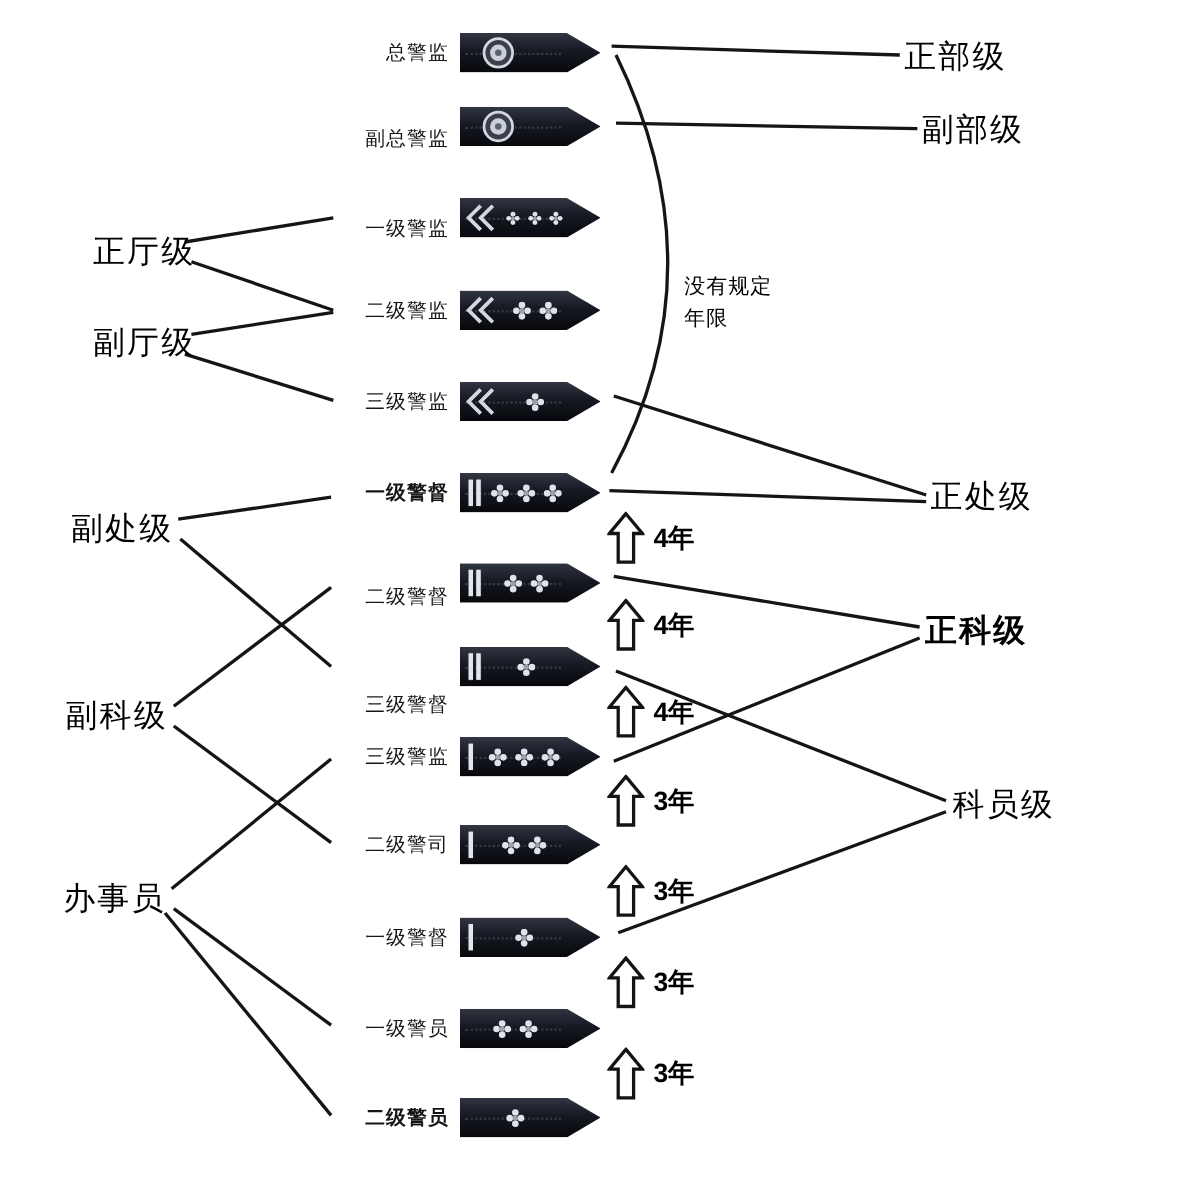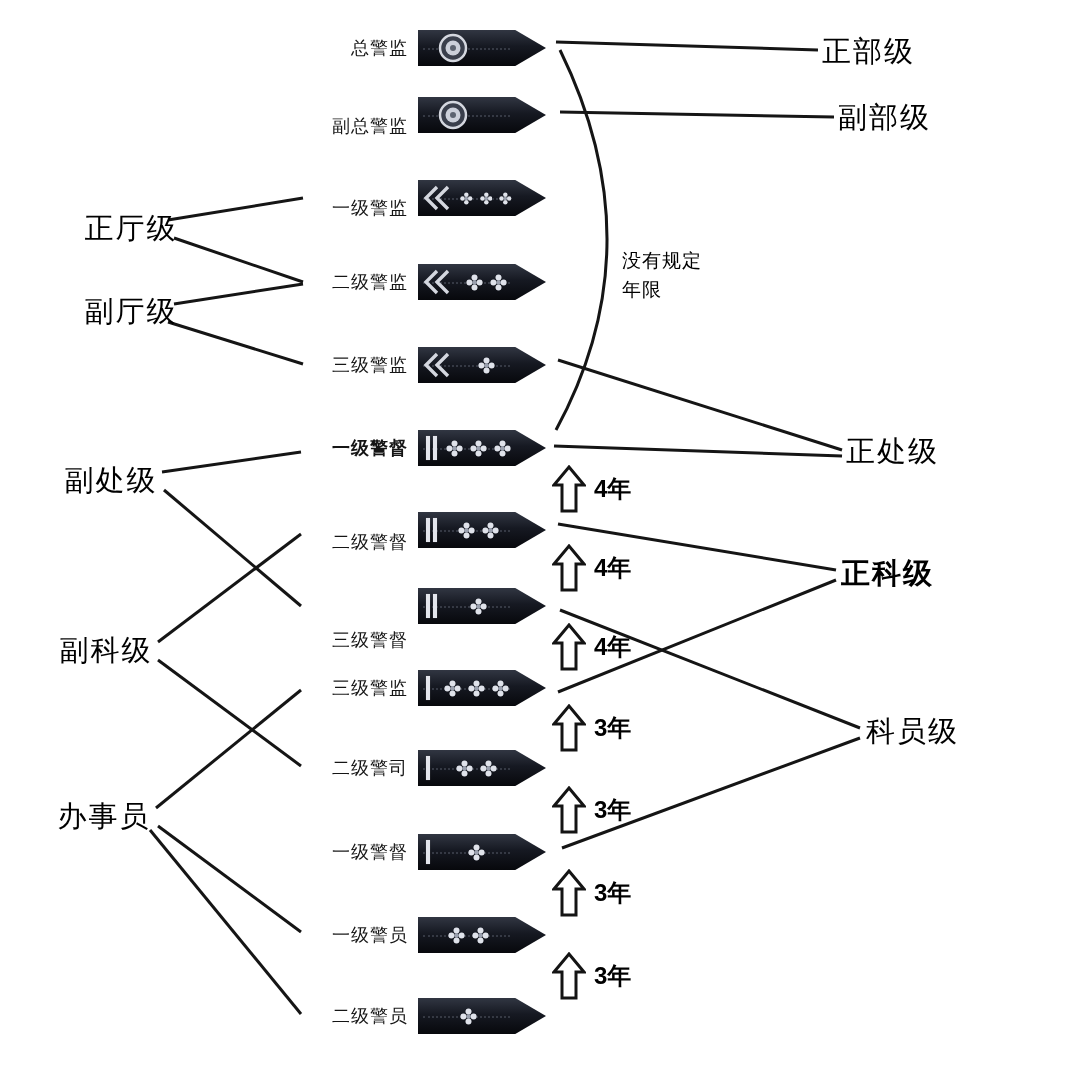--- a/index.html
+++ b/index.html
@@ -353,7 +353,7 @@
         </svg>
       </div>
     </div>
-    <div class="rank-label" style="top: 1016px;">二级警员</div>
+    <div class="rank-label" style="top: 1016px; font-weight: bold;">二级警员</div>
     <div class="epaulette" style="top: 1016px;">
       <div class="stitch"></div>
       <div class="flowers" style="left: 6px;">

